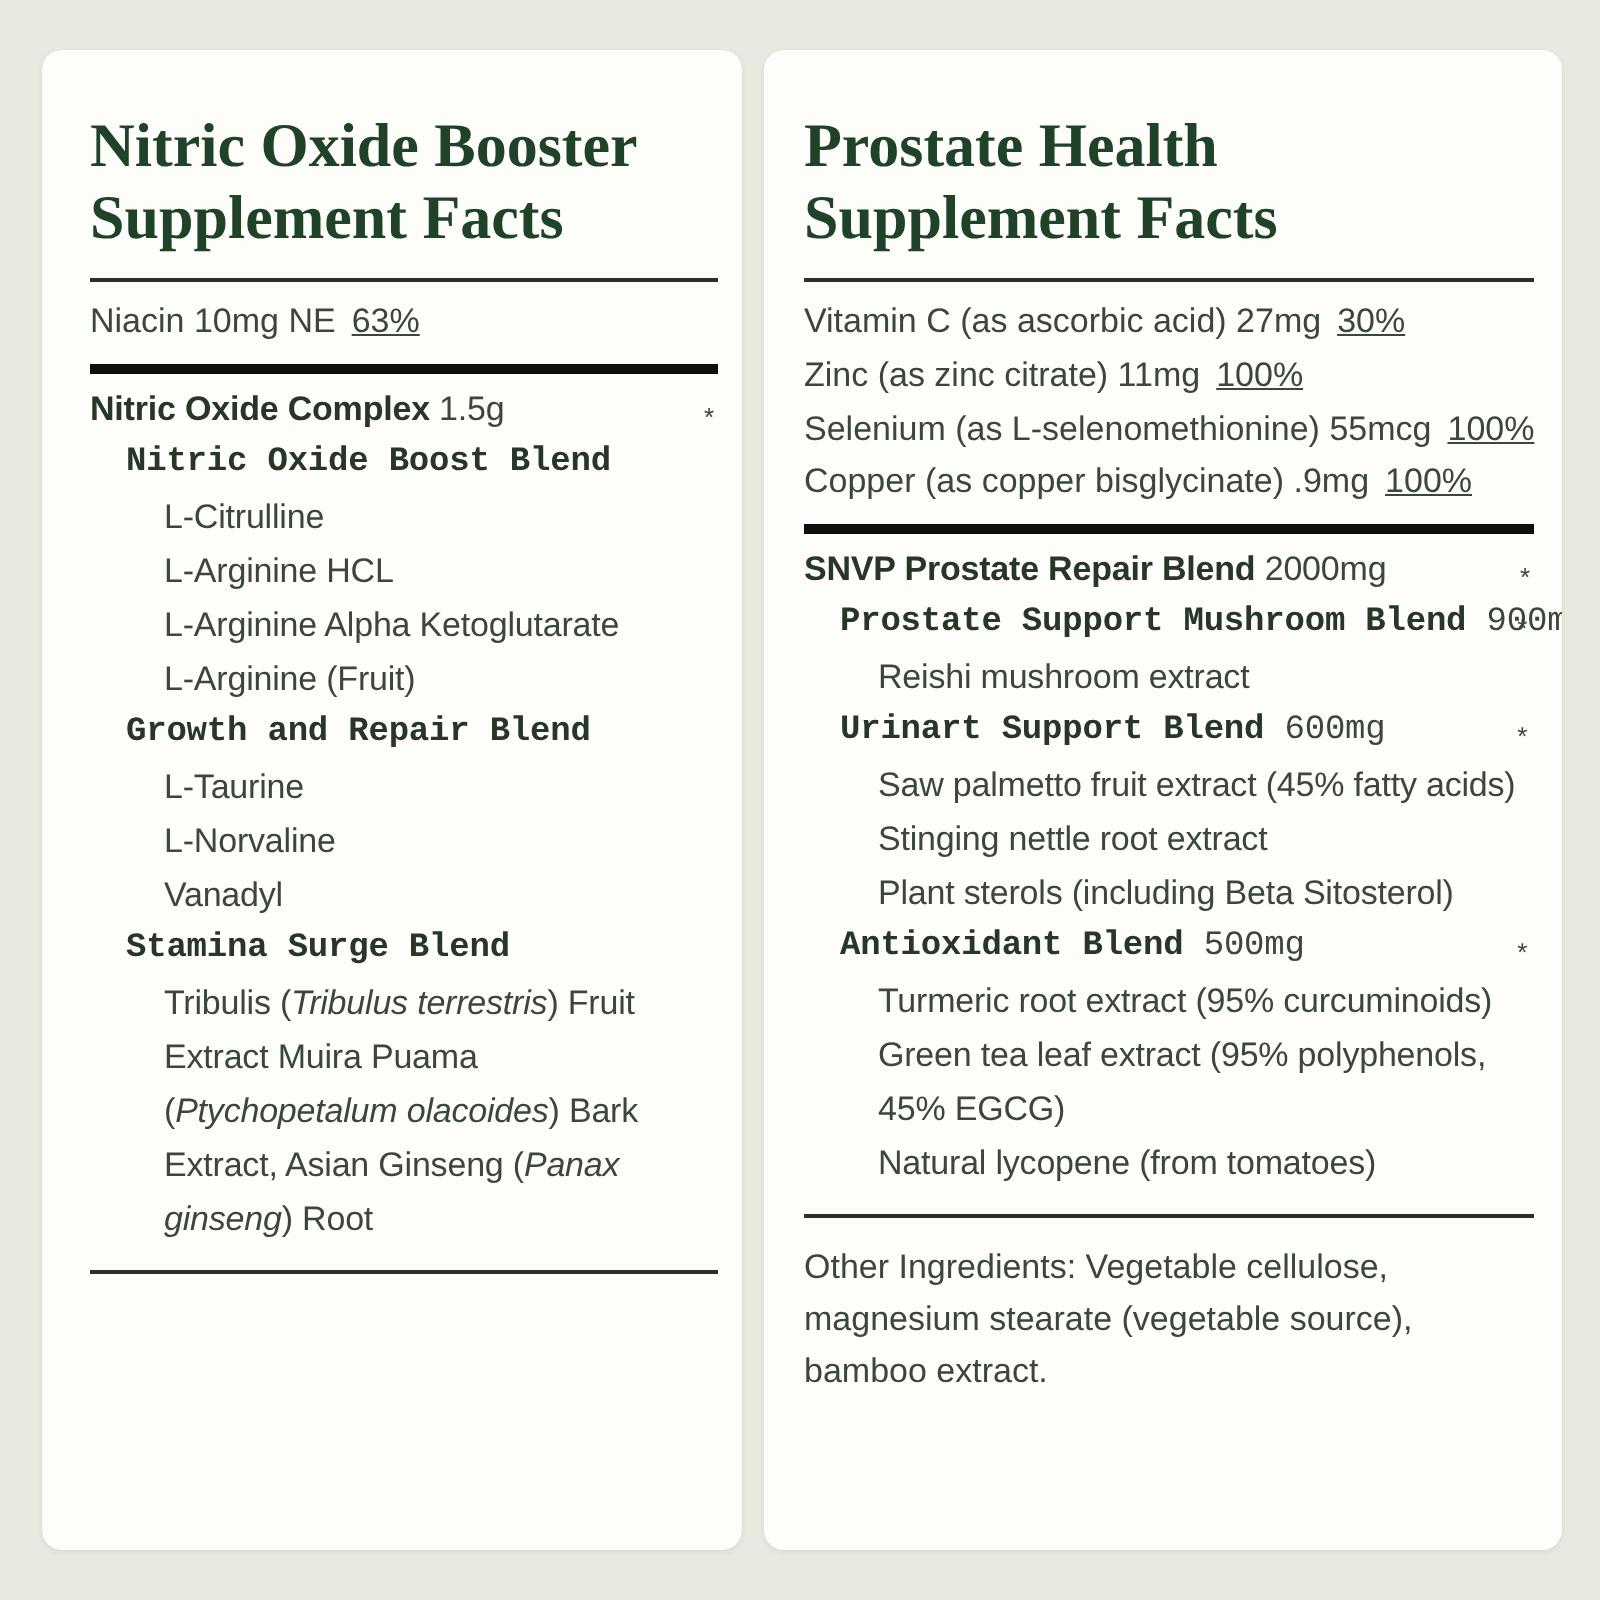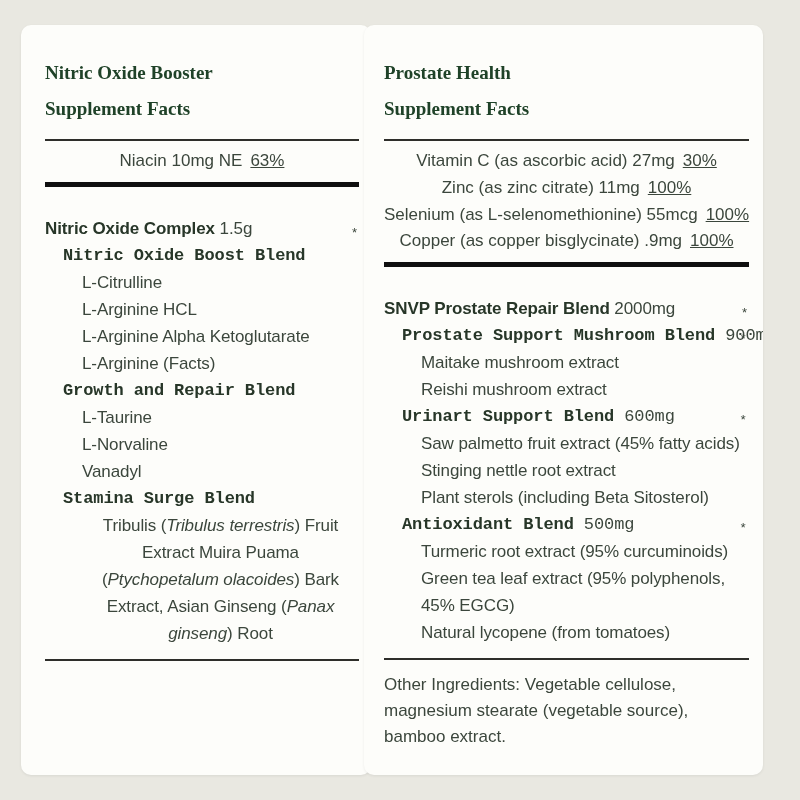--- a/index.html
+++ b/index.html
@@ -37,7 +37,7 @@
   .panel-title {
     font-family: "Liberation Serif", "DejaVu Serif", serif;
     font-weight: 700;
-    font-size: 19px;
+    font-size: 31px;
     line-height: 36px;
     color: #1f4228;
     white-space: pre-line;

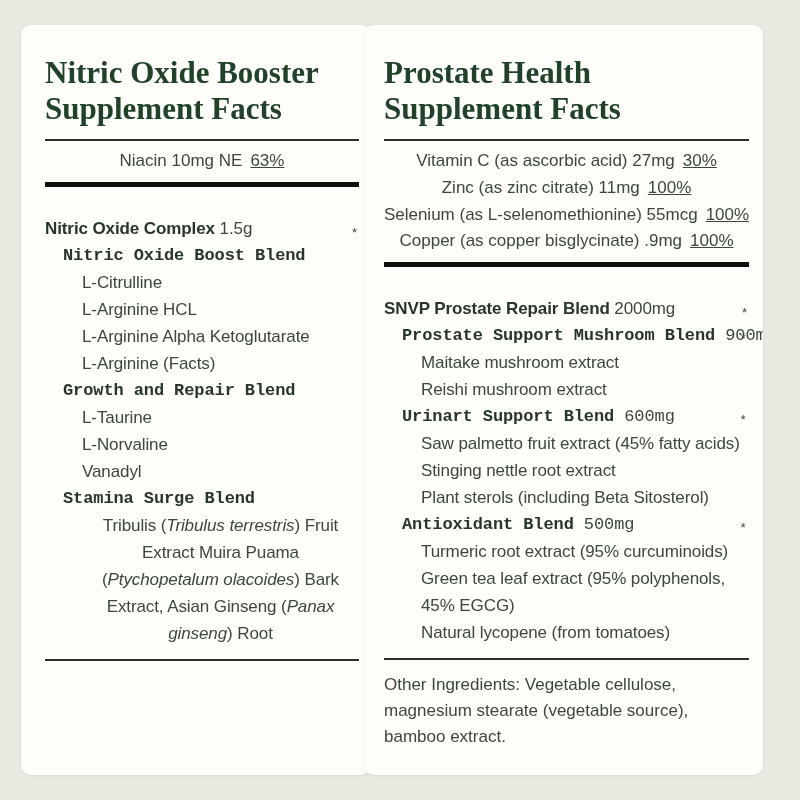--- a/index.html
+++ b/index.html
@@ -30,7 +30,7 @@
     padding: 30px 12px 0 24px;
   }
   #card-right {
-    left: 364px;
+    left: 382px;
     width: 399px;
     padding: 30px 14px 0 20px;
   }

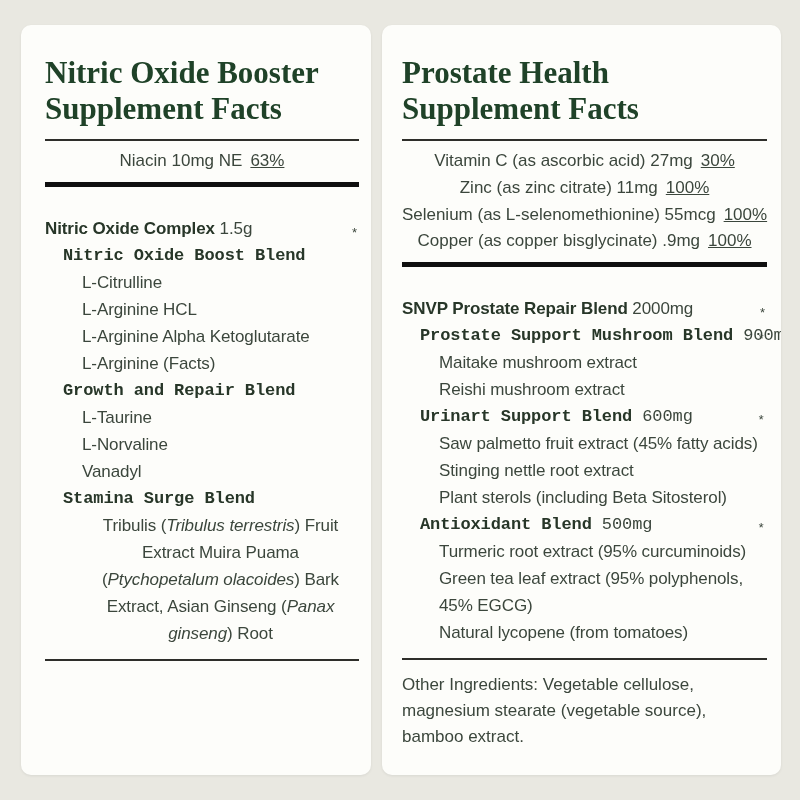--- a/index.html
+++ b/index.html
@@ -53,7 +53,7 @@
   }
   .nutrient-row {
     display: flex;
-    justify-content: center;
+    justify-content: flex-start;
     align-items: baseline;
     font-size: 17px;
     line-height: 26.8px;

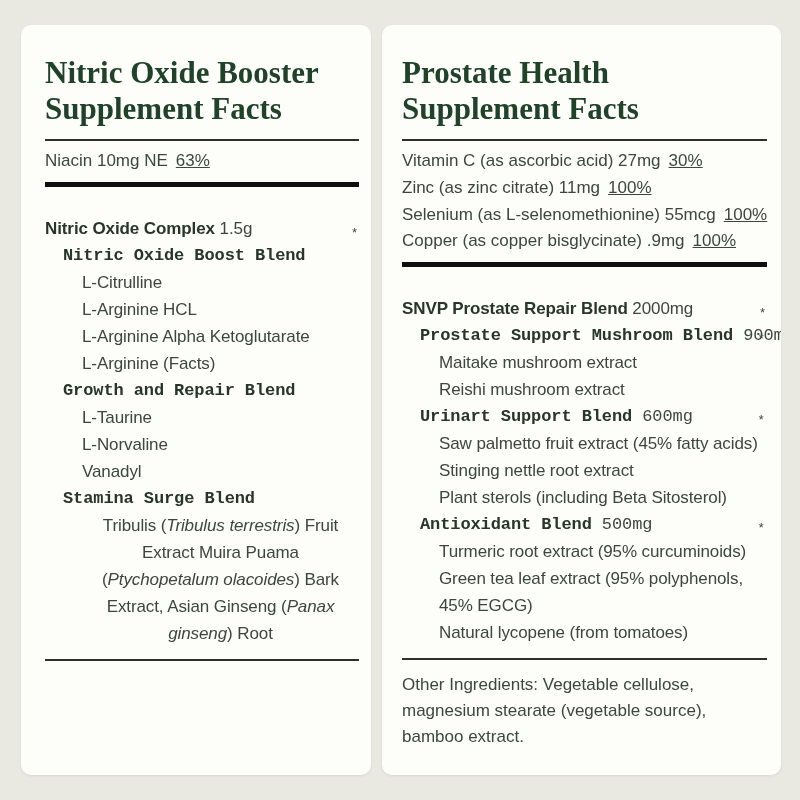--- a/index.html
+++ b/index.html
@@ -69,7 +69,7 @@
     background: #0f0f0f;
   }
   .blends {
-    margin-top: 28px;
+    margin-top: 4px;
   }
   .blend-row {
     position: relative;

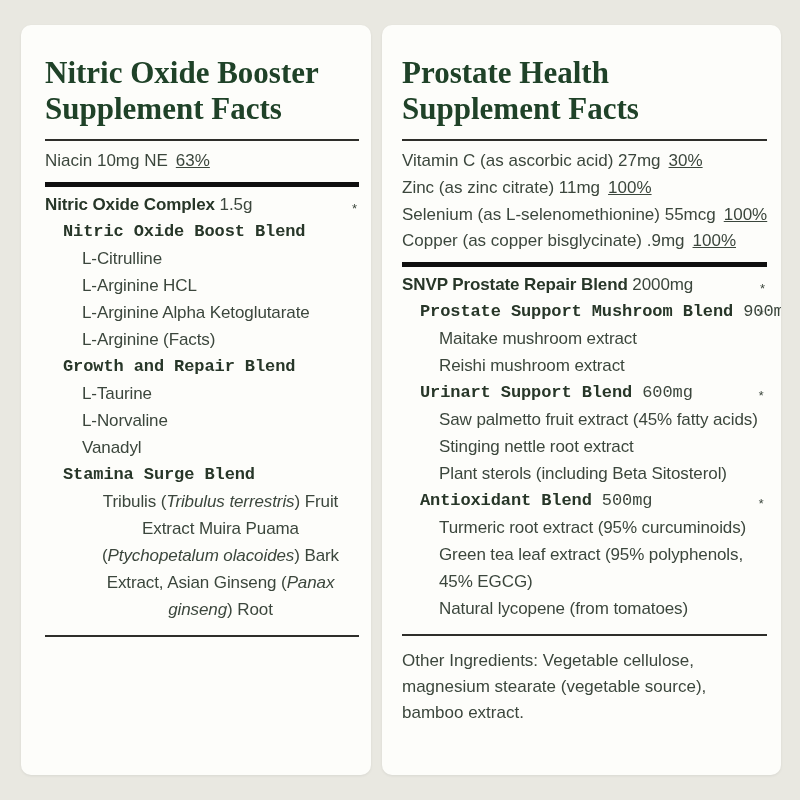--- a/index.html
+++ b/index.html
@@ -129,7 +129,7 @@
       <div class="blend-row indent-2"><span>L-Citrulline</span></div>
       <div class="blend-row indent-2"><span>L-Arginine HCL</span></div>
       <div class="blend-row indent-2"><span>L-Arginine Alpha Ketoglutarate</span></div>
-      <div class="blend-row indent-2"><span>L-Arginine (Facts)</span></div>
+      <div class="blend-row indent-2"><span>L-Arginine (Fruit)</span></div>
       <div class="blend-row indent-1"><span class="b">Growth and Repair Blend</span></div>
       <div class="blend-row indent-2"><span>L-Taurine</span></div>
       <div class="blend-row indent-2"><span>L-Norvaline</span></div>

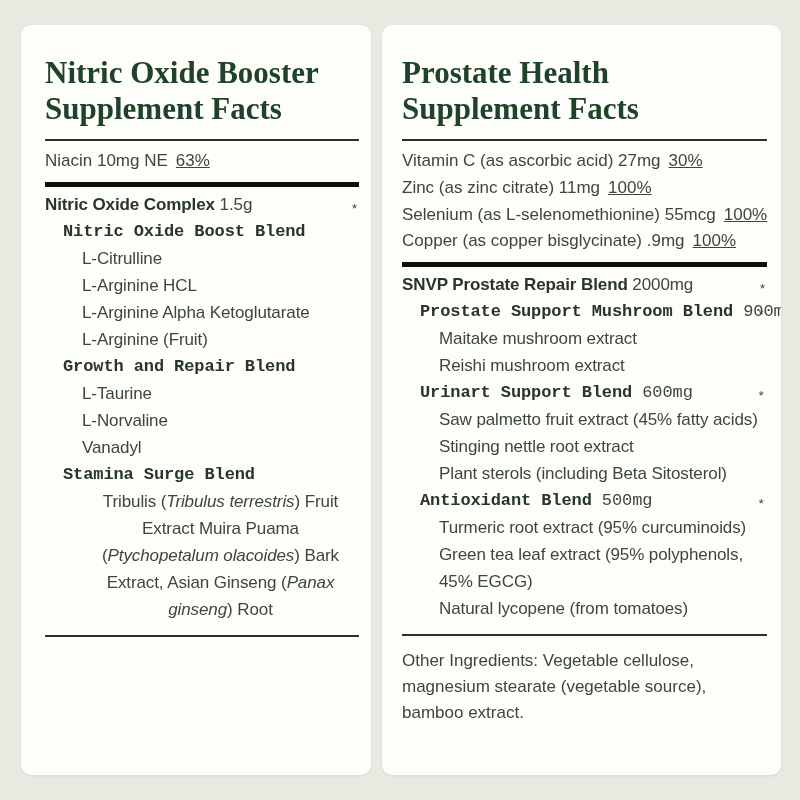--- a/index.html
+++ b/index.html
@@ -166,7 +166,6 @@
   <div class="blends">
       <div class="blend-row indent-0"><span class="b">SNVP Prostate Repair Blend</span><span> 2000mg</span><span class="ast">*</span></div>
       <div class="blend-row indent-1"><span class="b">Prostate Support Mushroom Blend</span><span> 900mg</span><span class="ast">*</span></div>
-      <div class="blend-row indent-2"><span>Maitake mushroom extract</span></div>
       <div class="blend-row indent-2"><span>Reishi mushroom extract</span></div>
       <div class="blend-row indent-1"><span class="b">Urinart Support Blend</span><span> 600mg</span><span class="ast">*</span></div>
       <div class="blend-row indent-2"><span>Saw palmetto fruit extract (45% fatty acids)</span></div>

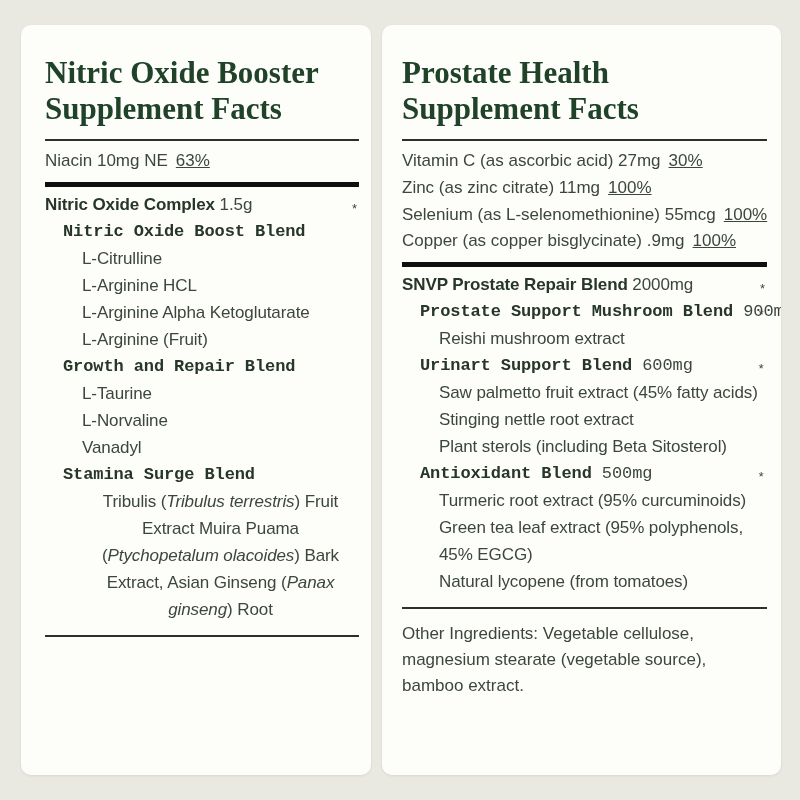--- a/index.html
+++ b/index.html
@@ -82,7 +82,7 @@
   .blend-row.wrap {
     white-space: normal;
   }
-  #card-left .blend-row.wrap { max-width: 312px; text-align: center; }
+  #card-left .blend-row.wrap { max-width: 312px; }
   #card-right .blend-row.wrap { max-width: 365px; }
   .blend-row .b {
     font-weight: 700;

